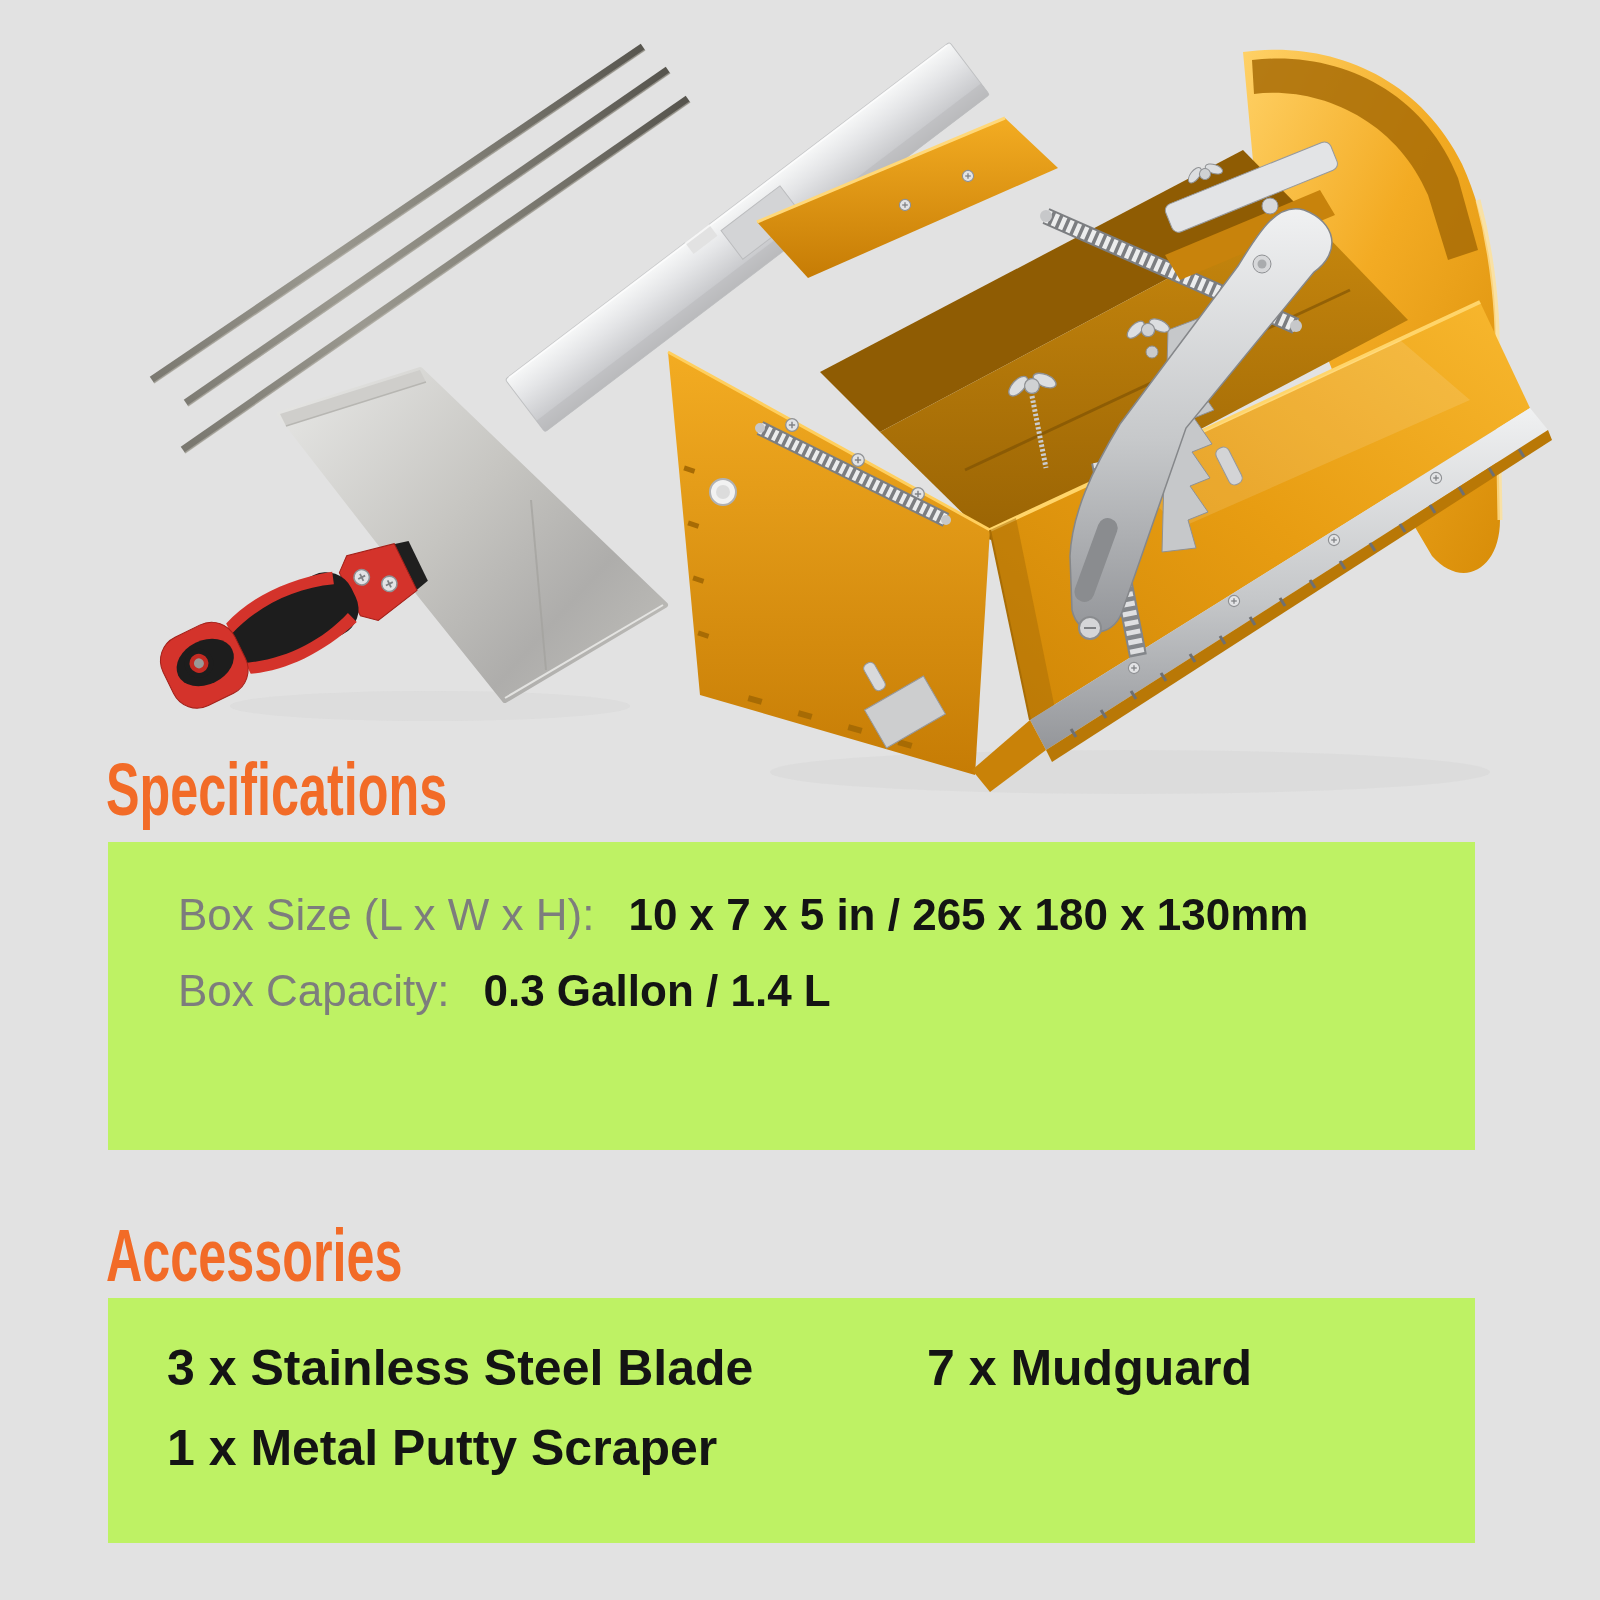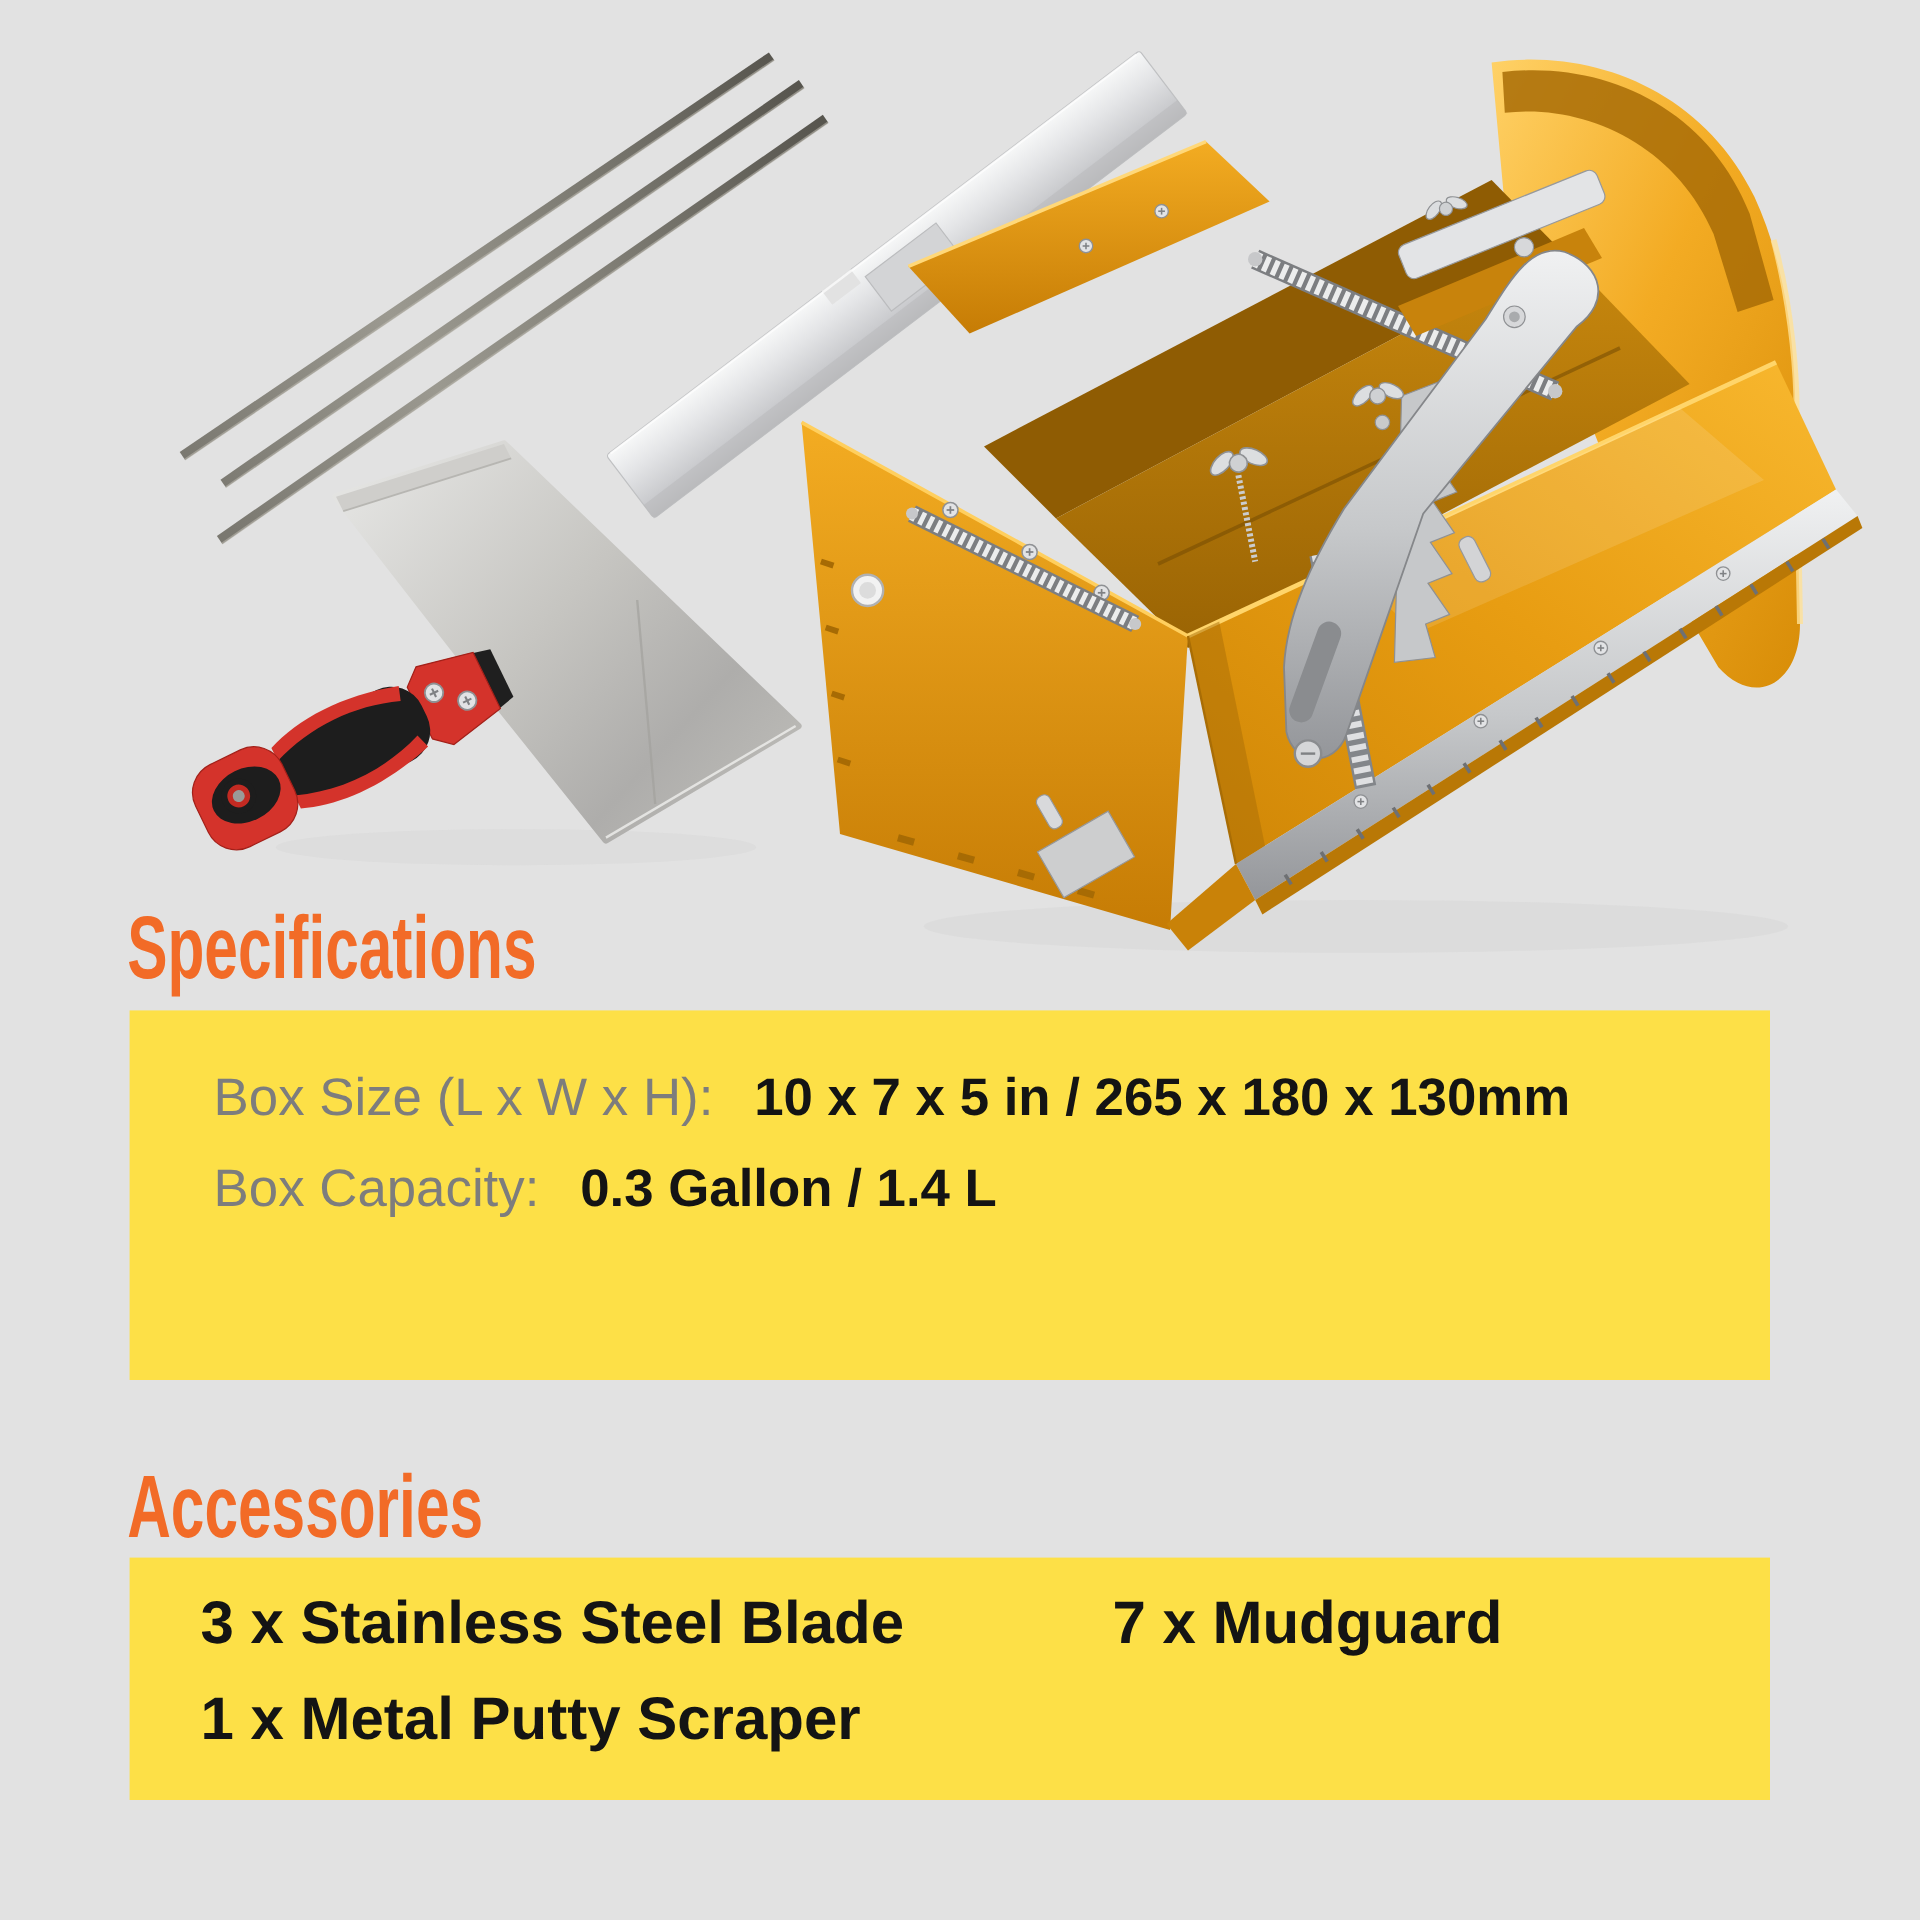--- a/index.html
+++ b/index.html
@@ -10,7 +10,7 @@
            white-space:nowrap;transform:scaleX(0.68);transform-origin:0 0;letter-spacing:0;}
   #spec-heading{top:753px;}
   #acc-heading{top:1219px;}
-  .panel{position:absolute;left:108px;width:1367px;background:#fde047;}
+  .panel{position:absolute;left:108px;width:1367px;background:#bef264;}
   #spec-panel{top:842px;height:308px;padding:35px 0 0 70px;box-sizing:border-box;}
   #acc-panel{top:1298px;height:202px;padding:14px 0 0 59px;box-sizing:border-box;
              display:grid;grid-template-columns:760px auto;grid-auto-rows:80px;align-items:center;}

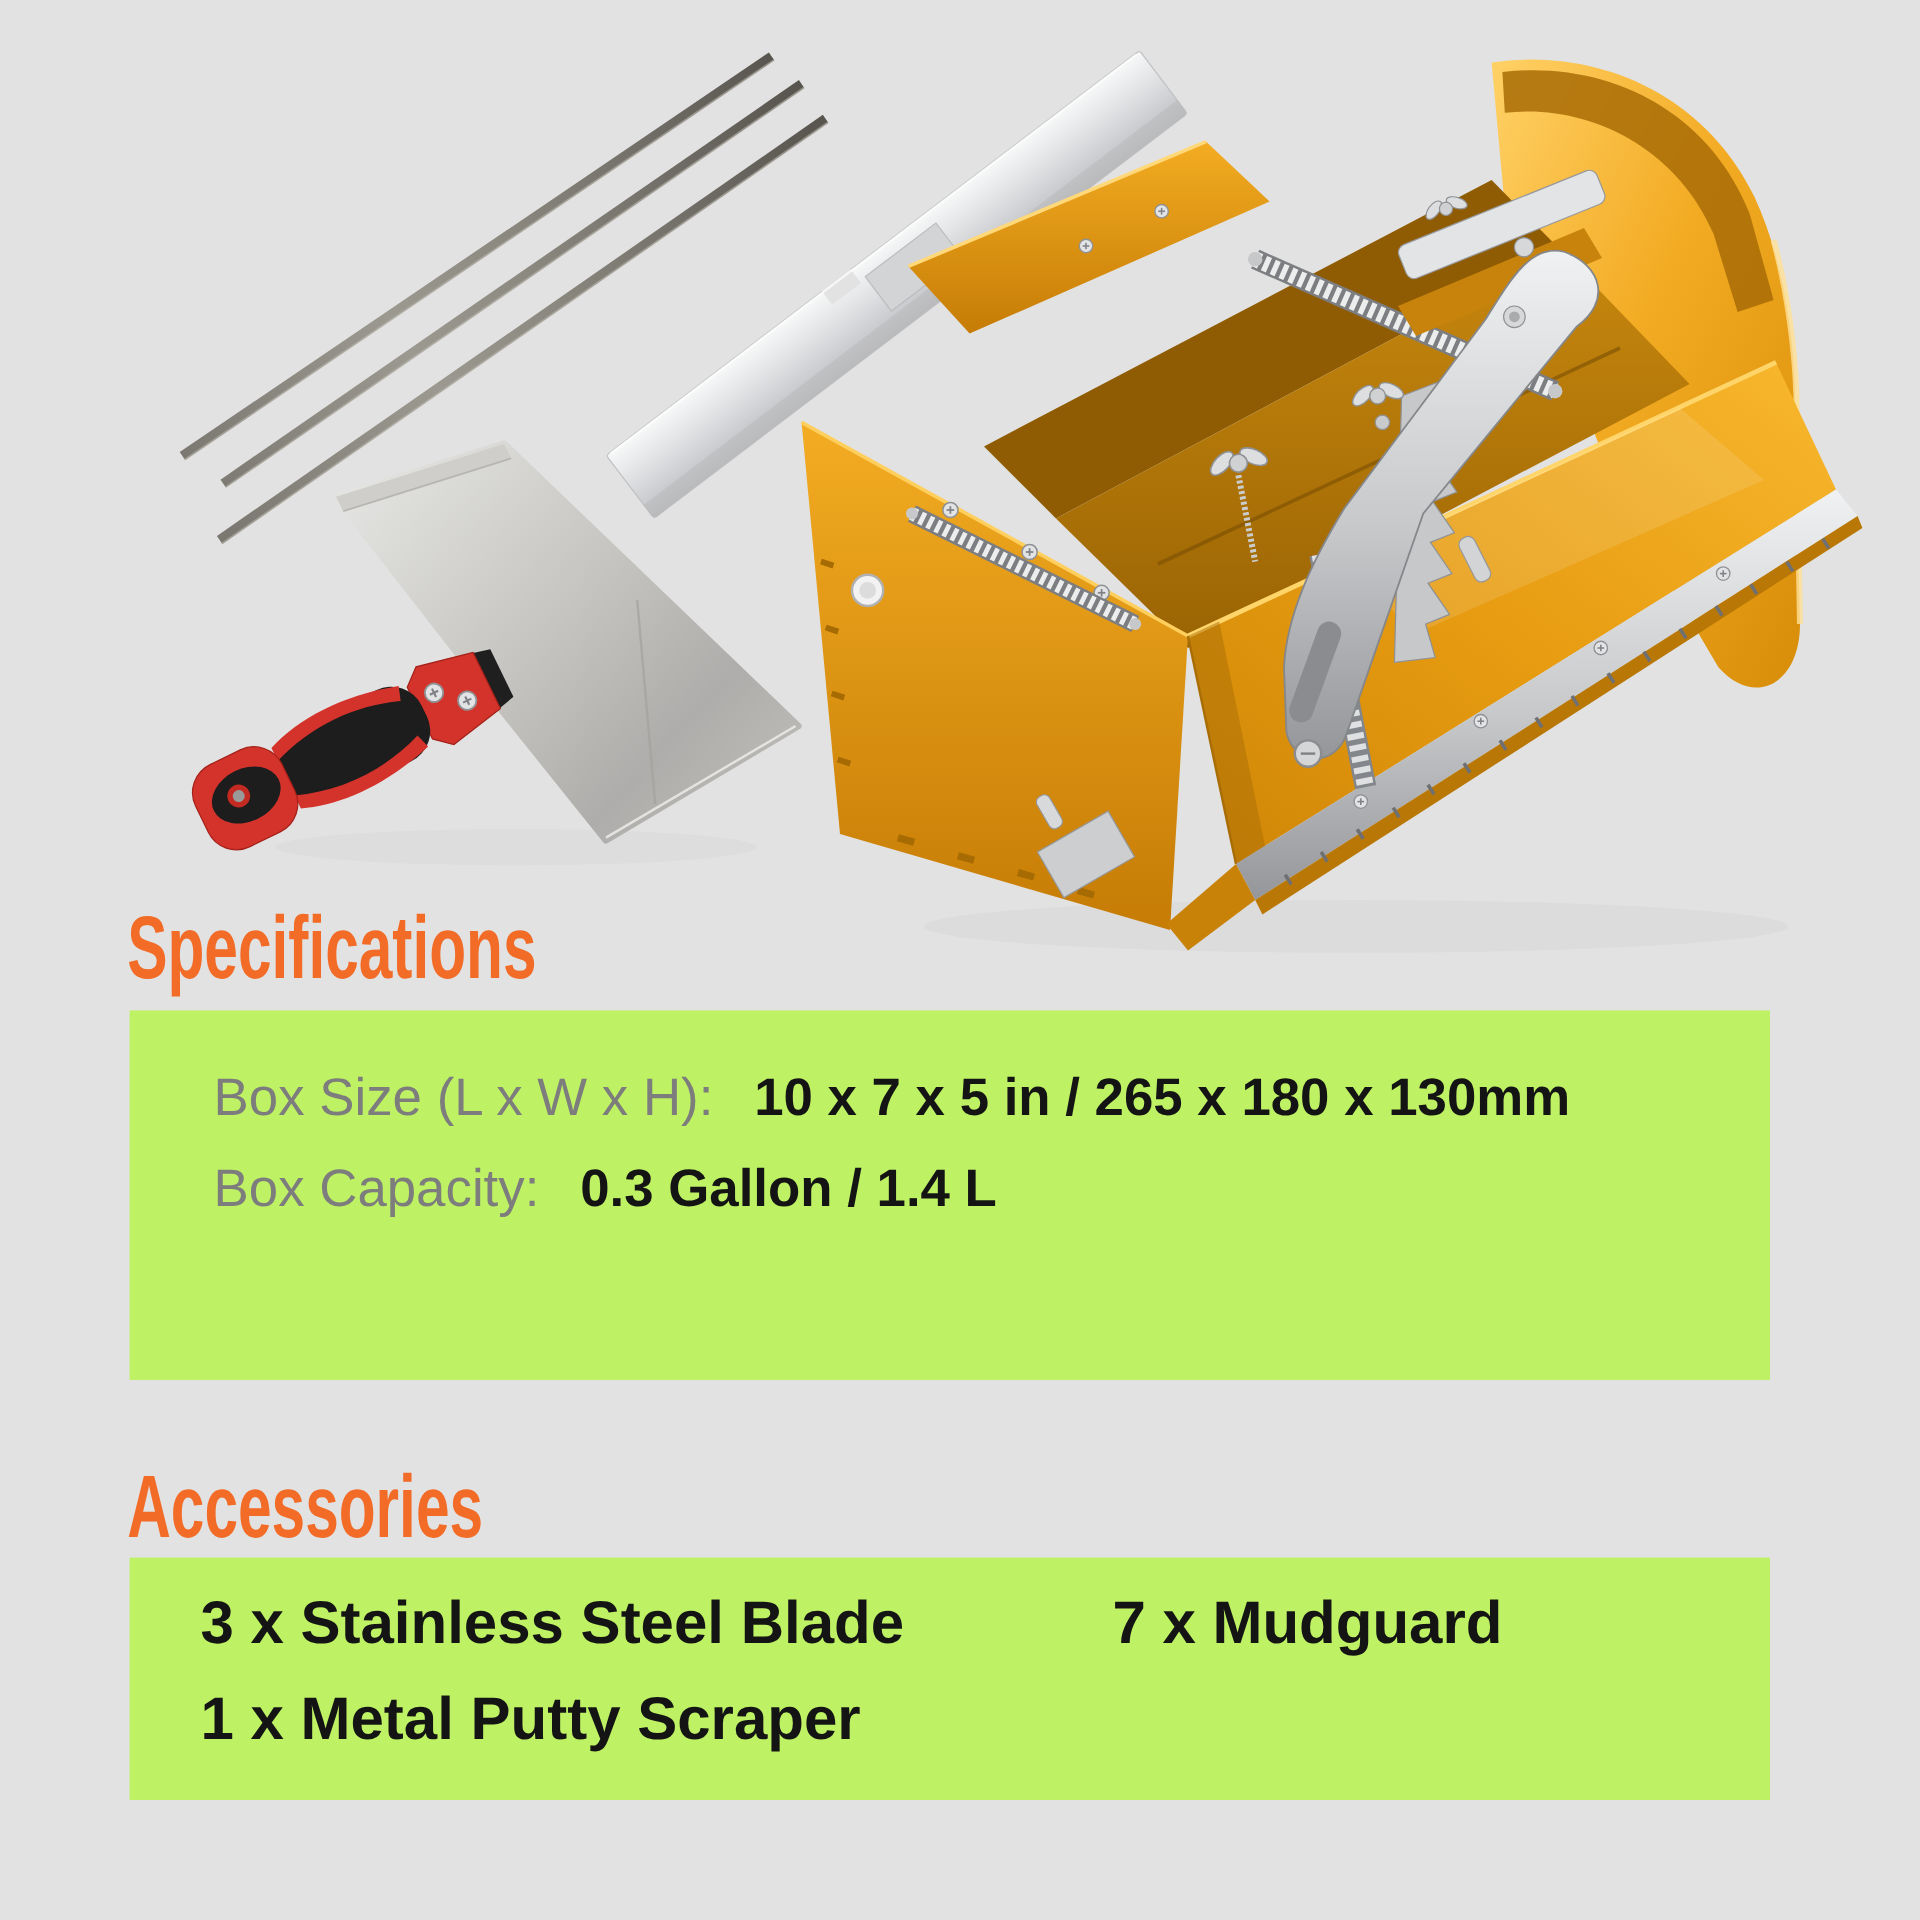--- a/index.html
+++ b/index.html
@@ -12,7 +12,7 @@
   #acc-heading{top:1219px;}
   .panel{position:absolute;left:108px;width:1367px;background:#bef264;}
   #spec-panel{top:842px;height:308px;padding:35px 0 0 70px;box-sizing:border-box;}
-  #acc-panel{top:1298px;height:202px;padding:14px 0 0 59px;box-sizing:border-box;
+  #acc-panel{top:1298px;height:245px;padding:30px 0 0 59px;box-sizing:border-box;
              display:grid;grid-template-columns:760px auto;grid-auto-rows:80px;align-items:center;}
   .spec-row{display:flex;align-items:center;height:76px;font-size:44px;white-space:nowrap;}
   .spec-label{color:#7d7d7d;}

